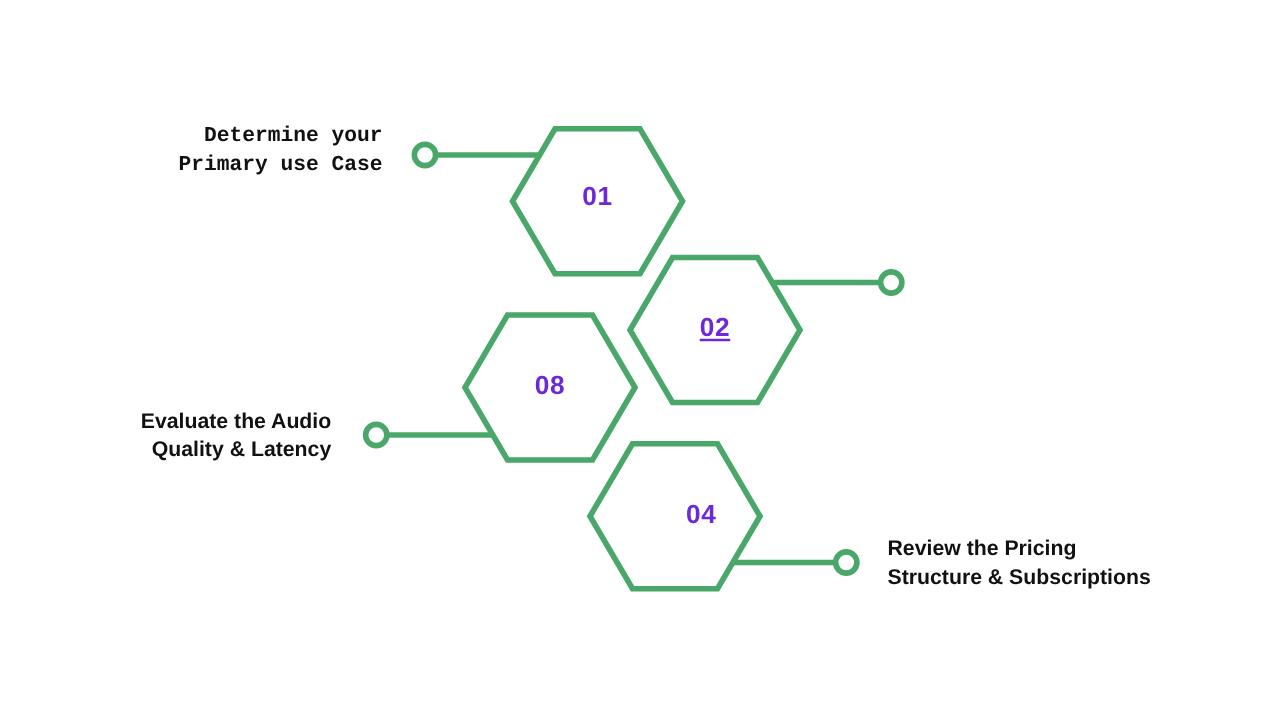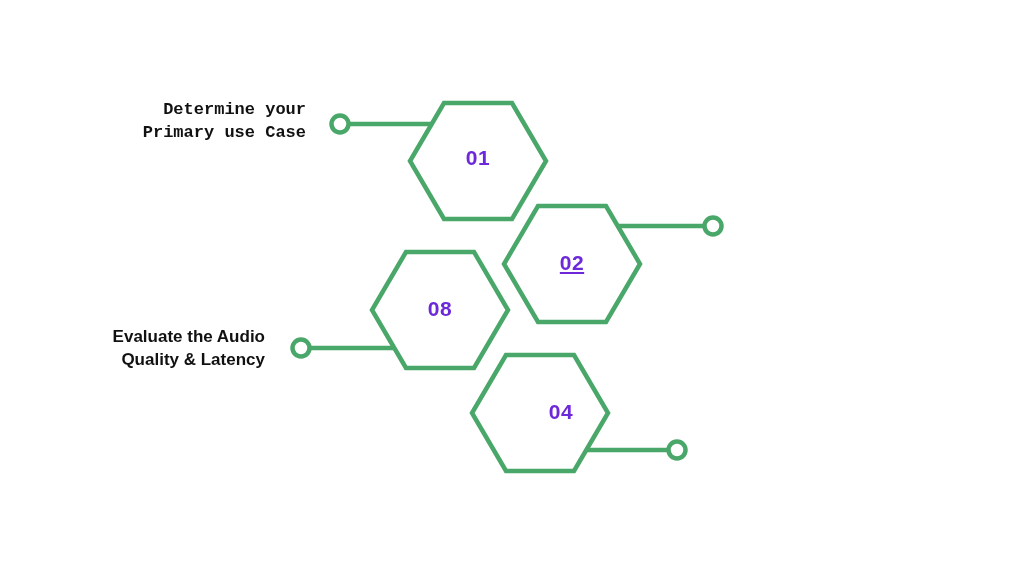--- a/index.html
+++ b/index.html
@@ -107,6 +107,10 @@
     <span class="label-line">Quality &amp; Latency</span>
   </div>
 
+  <div class="step-label align-left" style="left:710px; top:427px;">
+    <span class="label-line">Review the Pricing</span>
+    <span class="label-line">Structure &amp; Subscriptions</span>
+  </div>
 
 </div>
 

